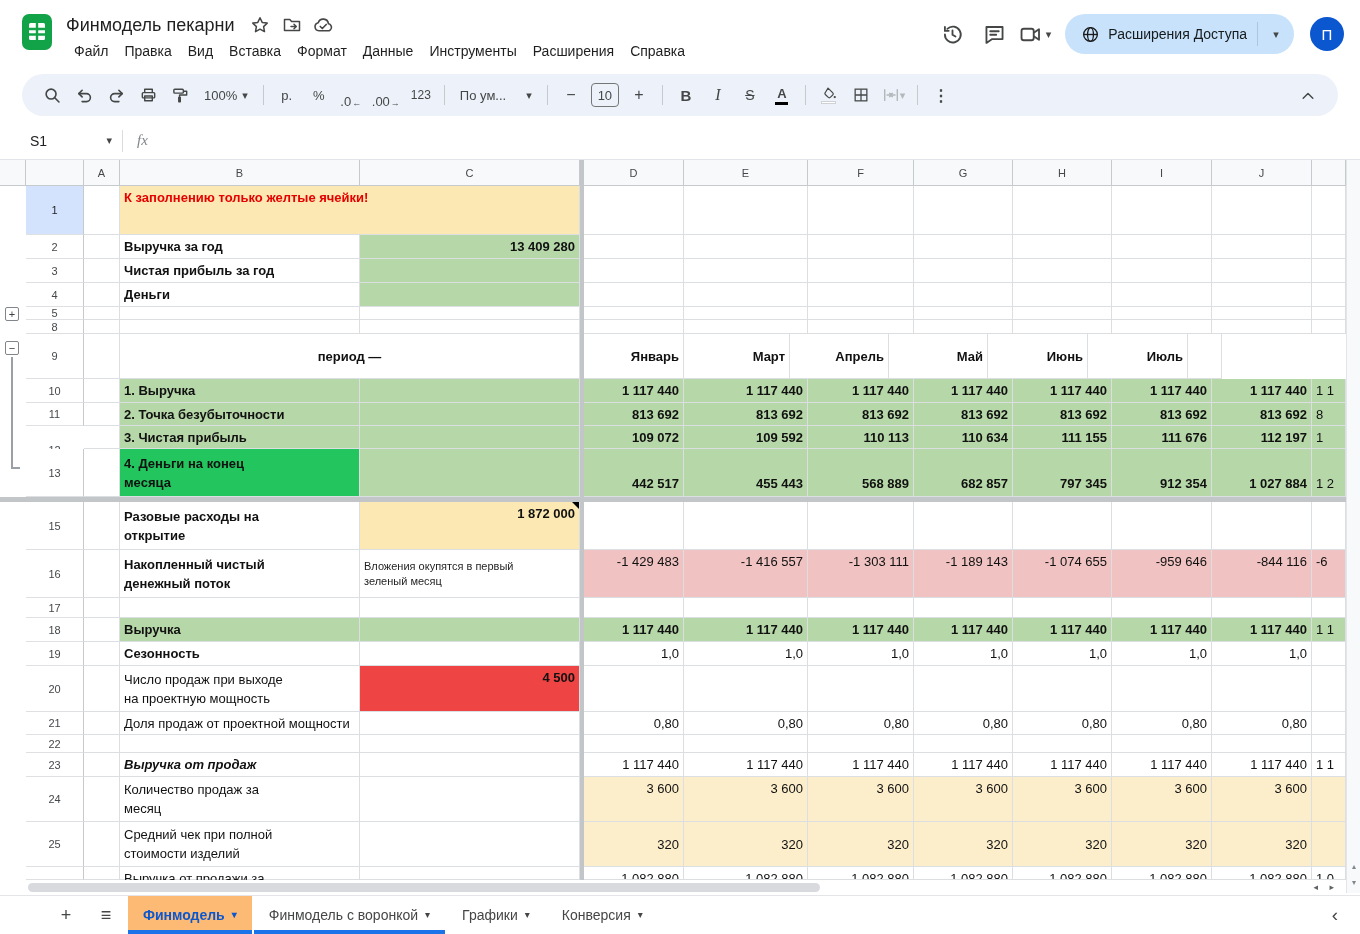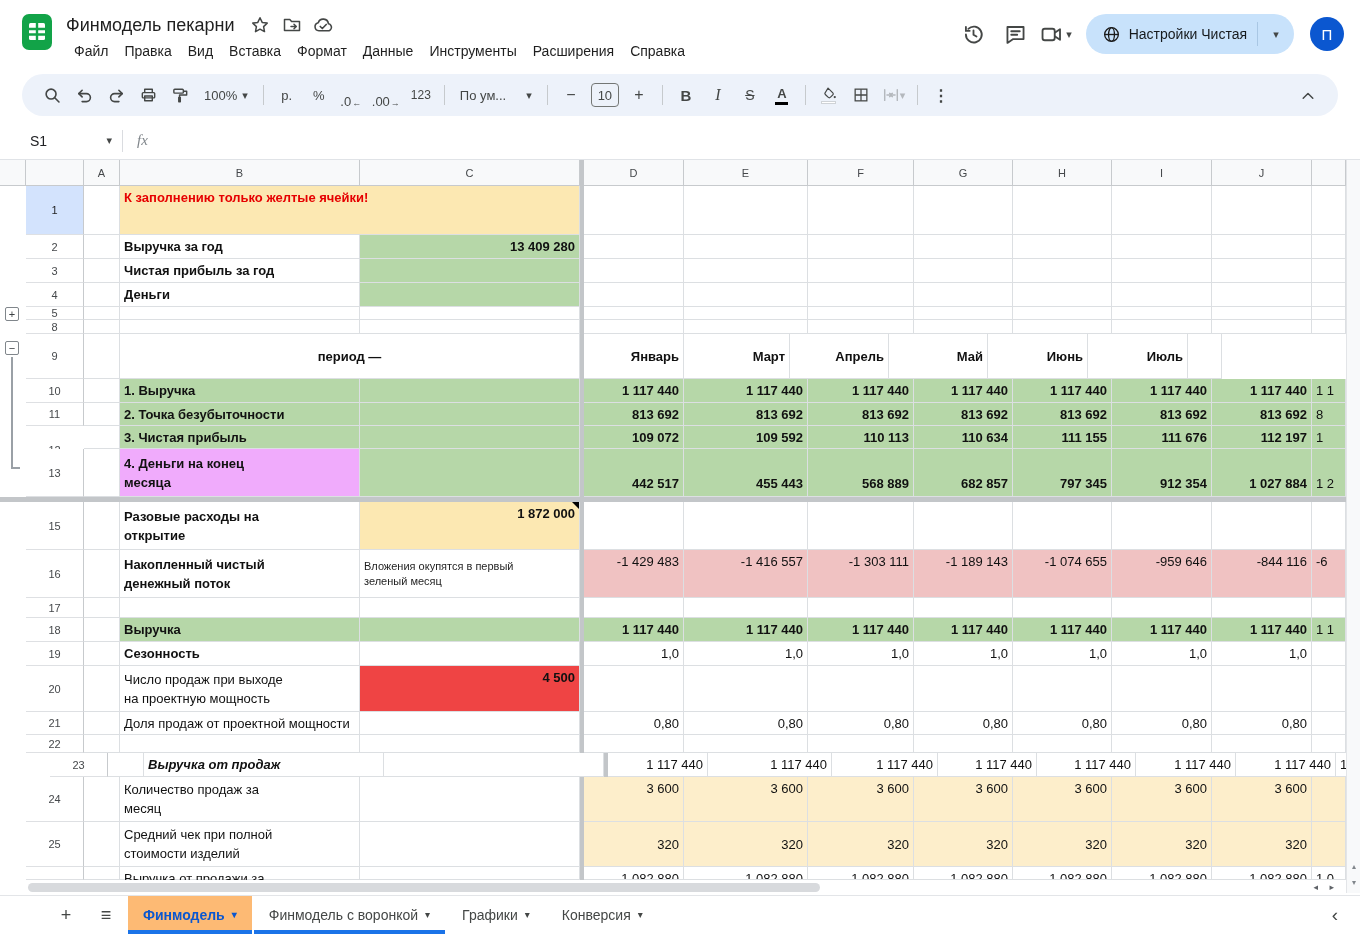--- a/index.html
+++ b/index.html
@@ -167,7 +167,7 @@
             <path d="M2.8 10h14.4"></path>
           </svg>
       </span>
-      <span class="share-label">Настройки Чистая</span>
+      <span class="share-label">Расширения Доступа</span>
       <span class="share-div"></span>
       <span class="share-caret caret">▾</span>
     </div>

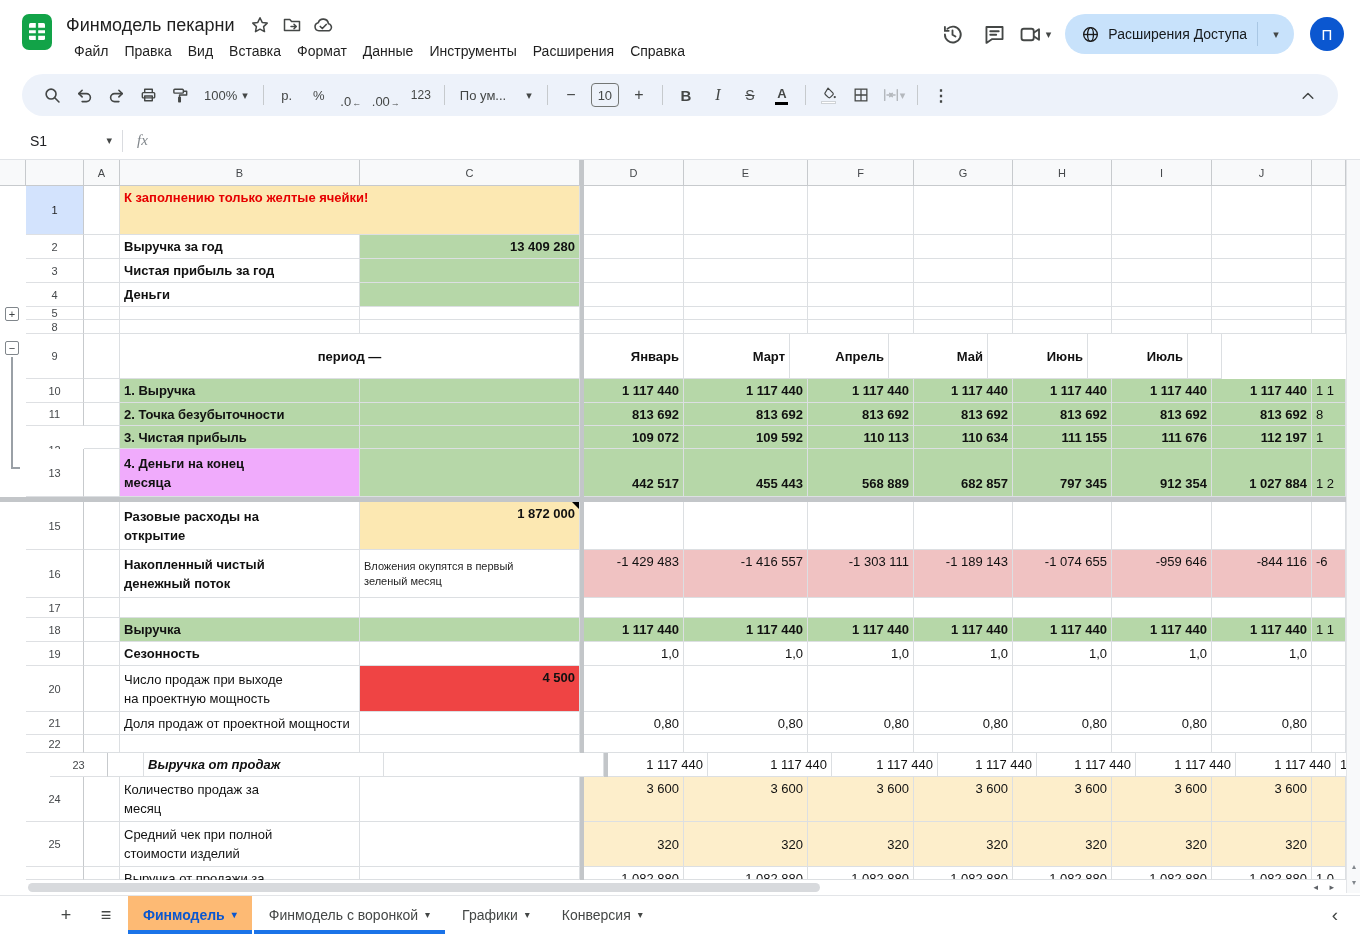--- a/index.html
+++ b/index.html
@@ -463,7 +463,7 @@
         <div class="gut" style="width: 26px;"></div>
         <div class="rnum" style="width: 58px;">13</div>
         <div class="cell" style="width: 36px; height: 48px;"></div>
-        <div class="cell wrap" style="width: 240px; height: 48px; background: #f0abfc; font-weight: 700;">4. Деньги на конец
+        <div class="cell wrap" style="width: 240px; height: 48px; background: #22c55e; font-weight: 700;">4. Деньги на конец
 месяца</div>
         <div class="cell" style="width: 220px; height: 48px; background: rgb(182, 215, 168);"></div>
         <div class="vd" style="width: 4px;"></div>

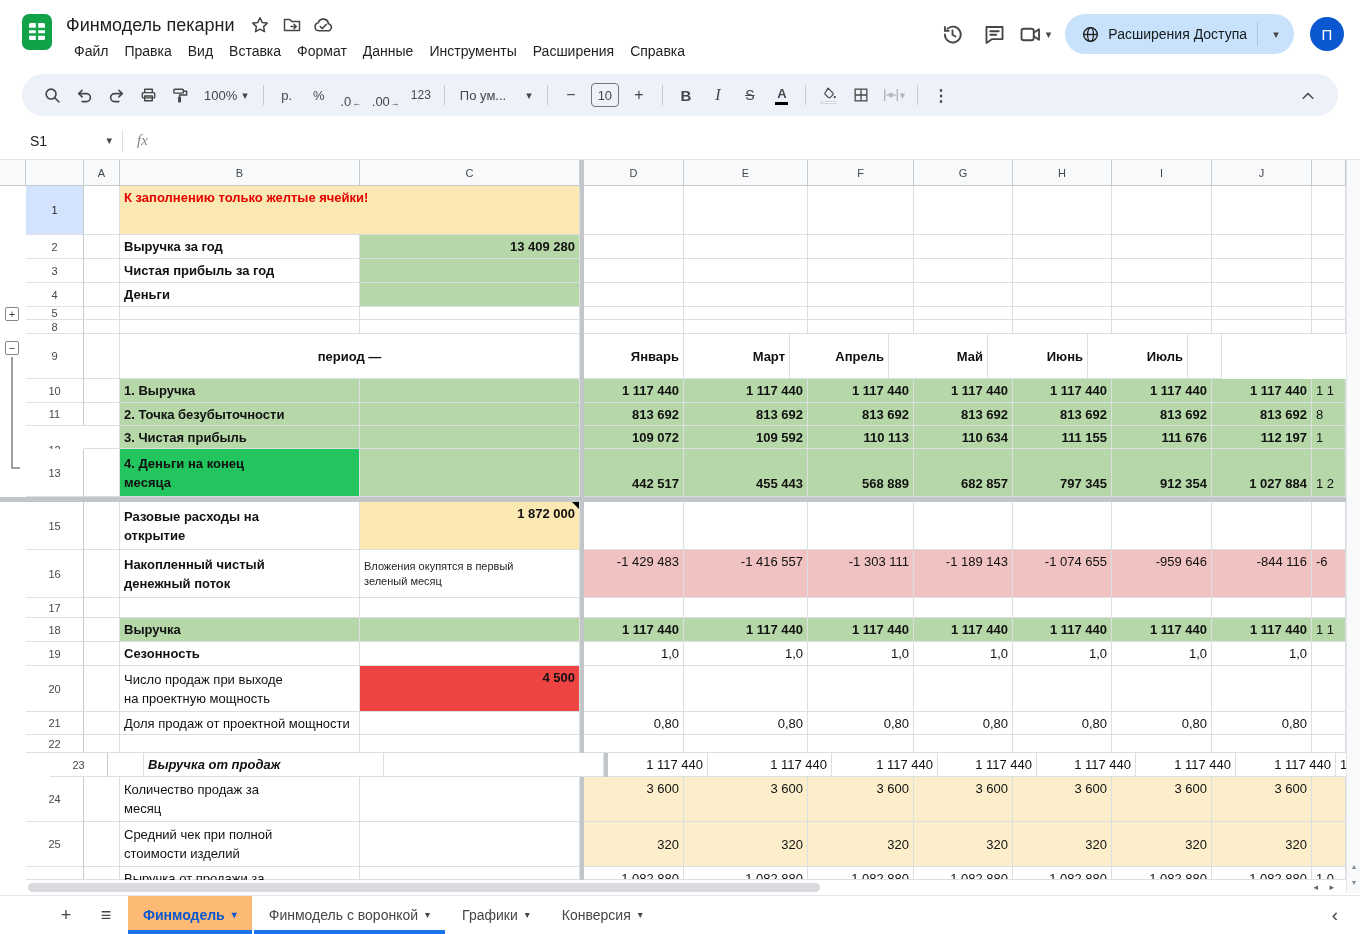--- a/index.html
+++ b/index.html
@@ -609,7 +609,7 @@
         <div class="cell" style="width: 100px; height: 18px;"></div>
         <div class="cell" style="width: 34px; height: 18px;"></div>
       </div>
-      <div class="g-row" style="height: 24px; padding-left: 24px;">
+      <div class="g-row" style="height: 24px;">
         <div class="gut" style="width: 26px;"></div>
         <div class="rnum" style="width: 58px;">23</div>
         <div class="cell" style="width: 36px; height: 24px;"></div>

